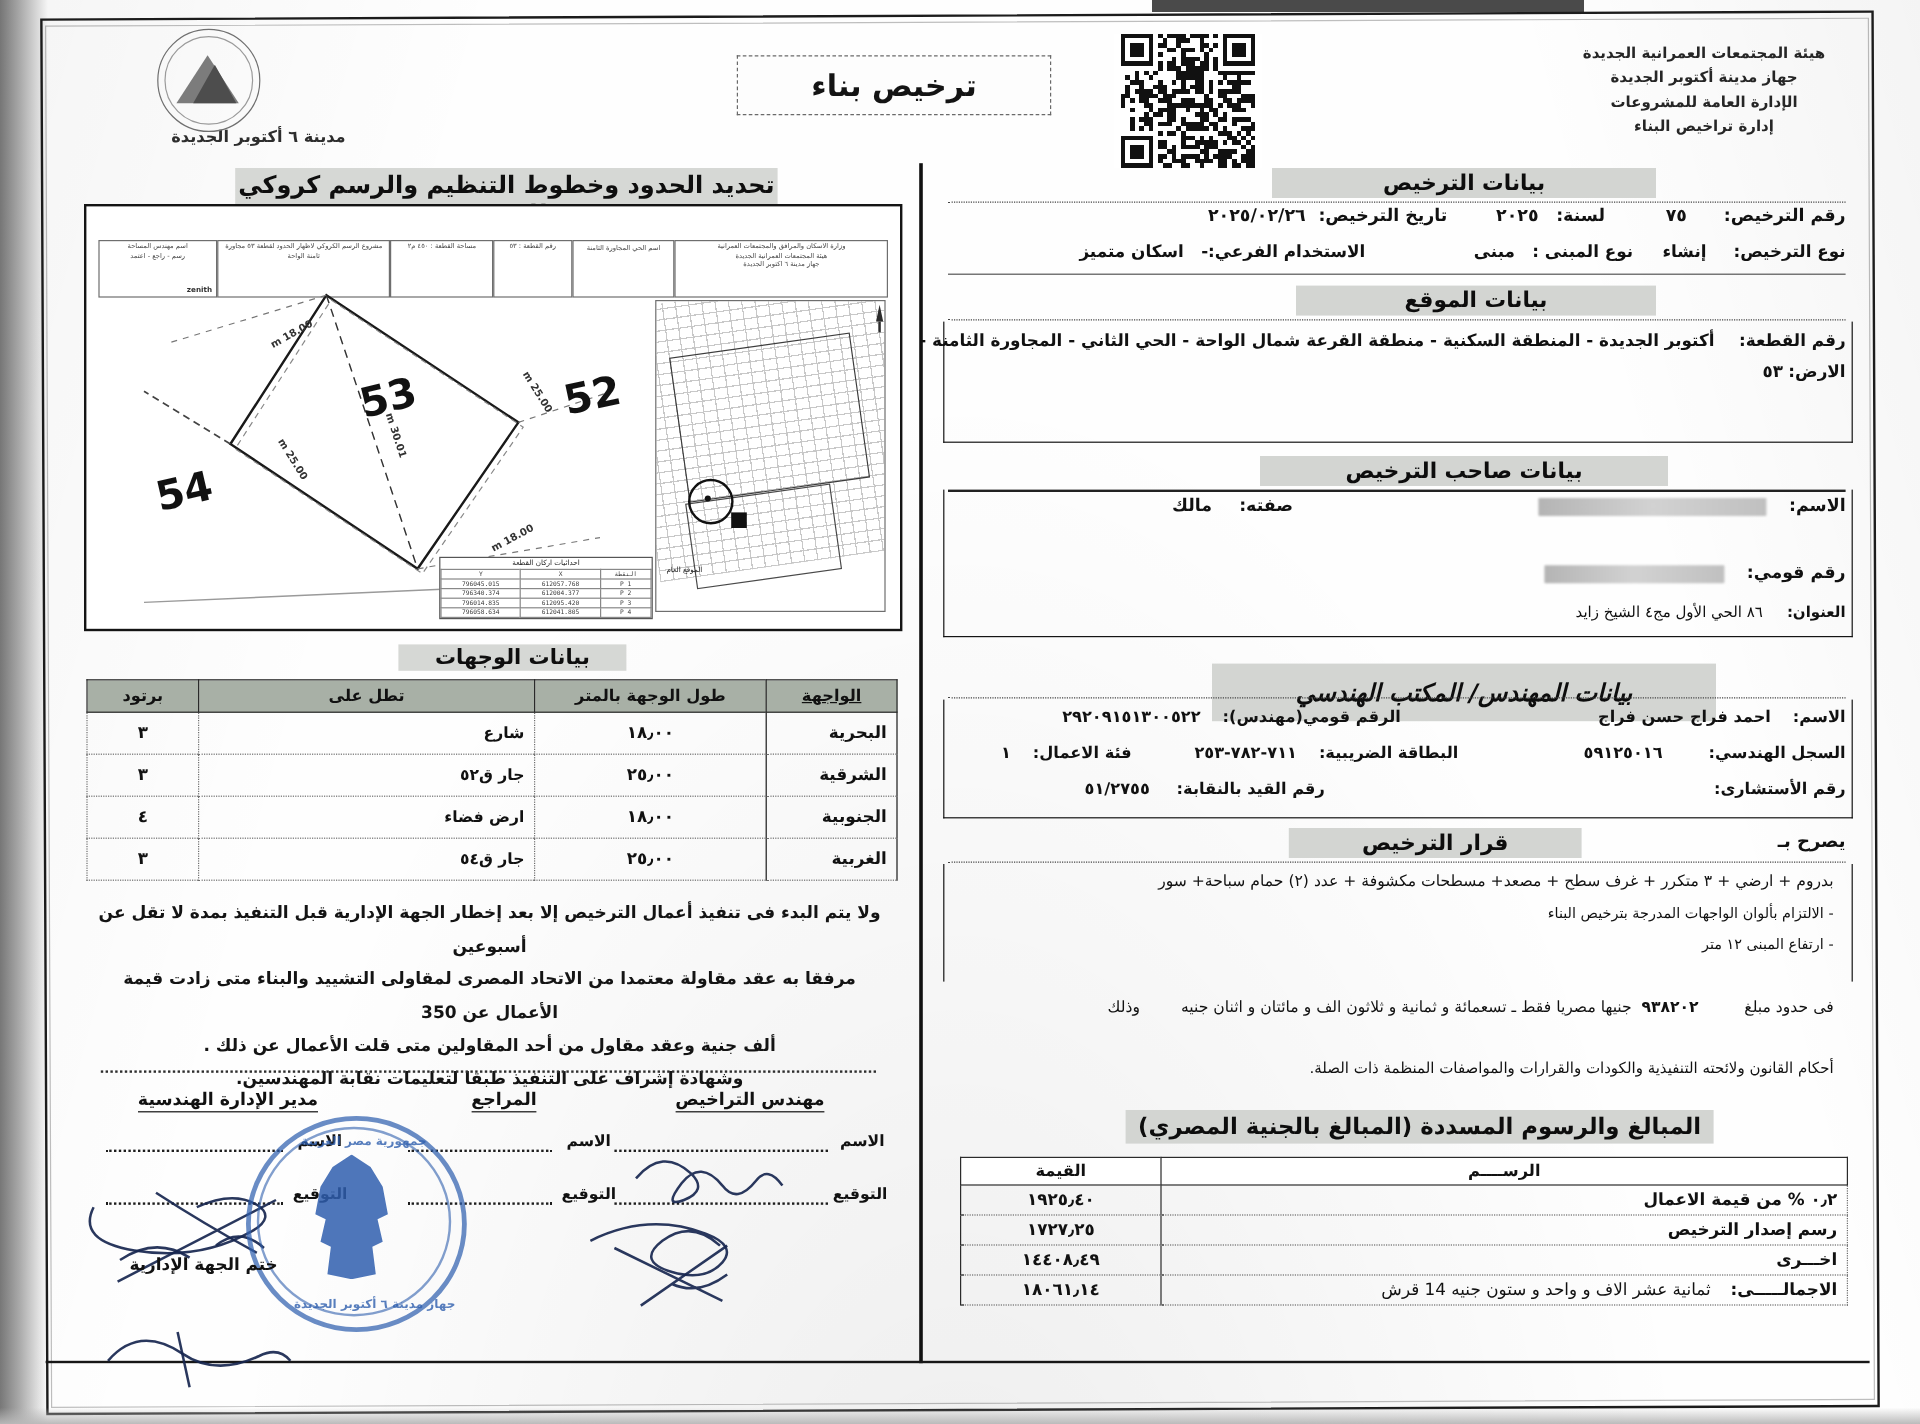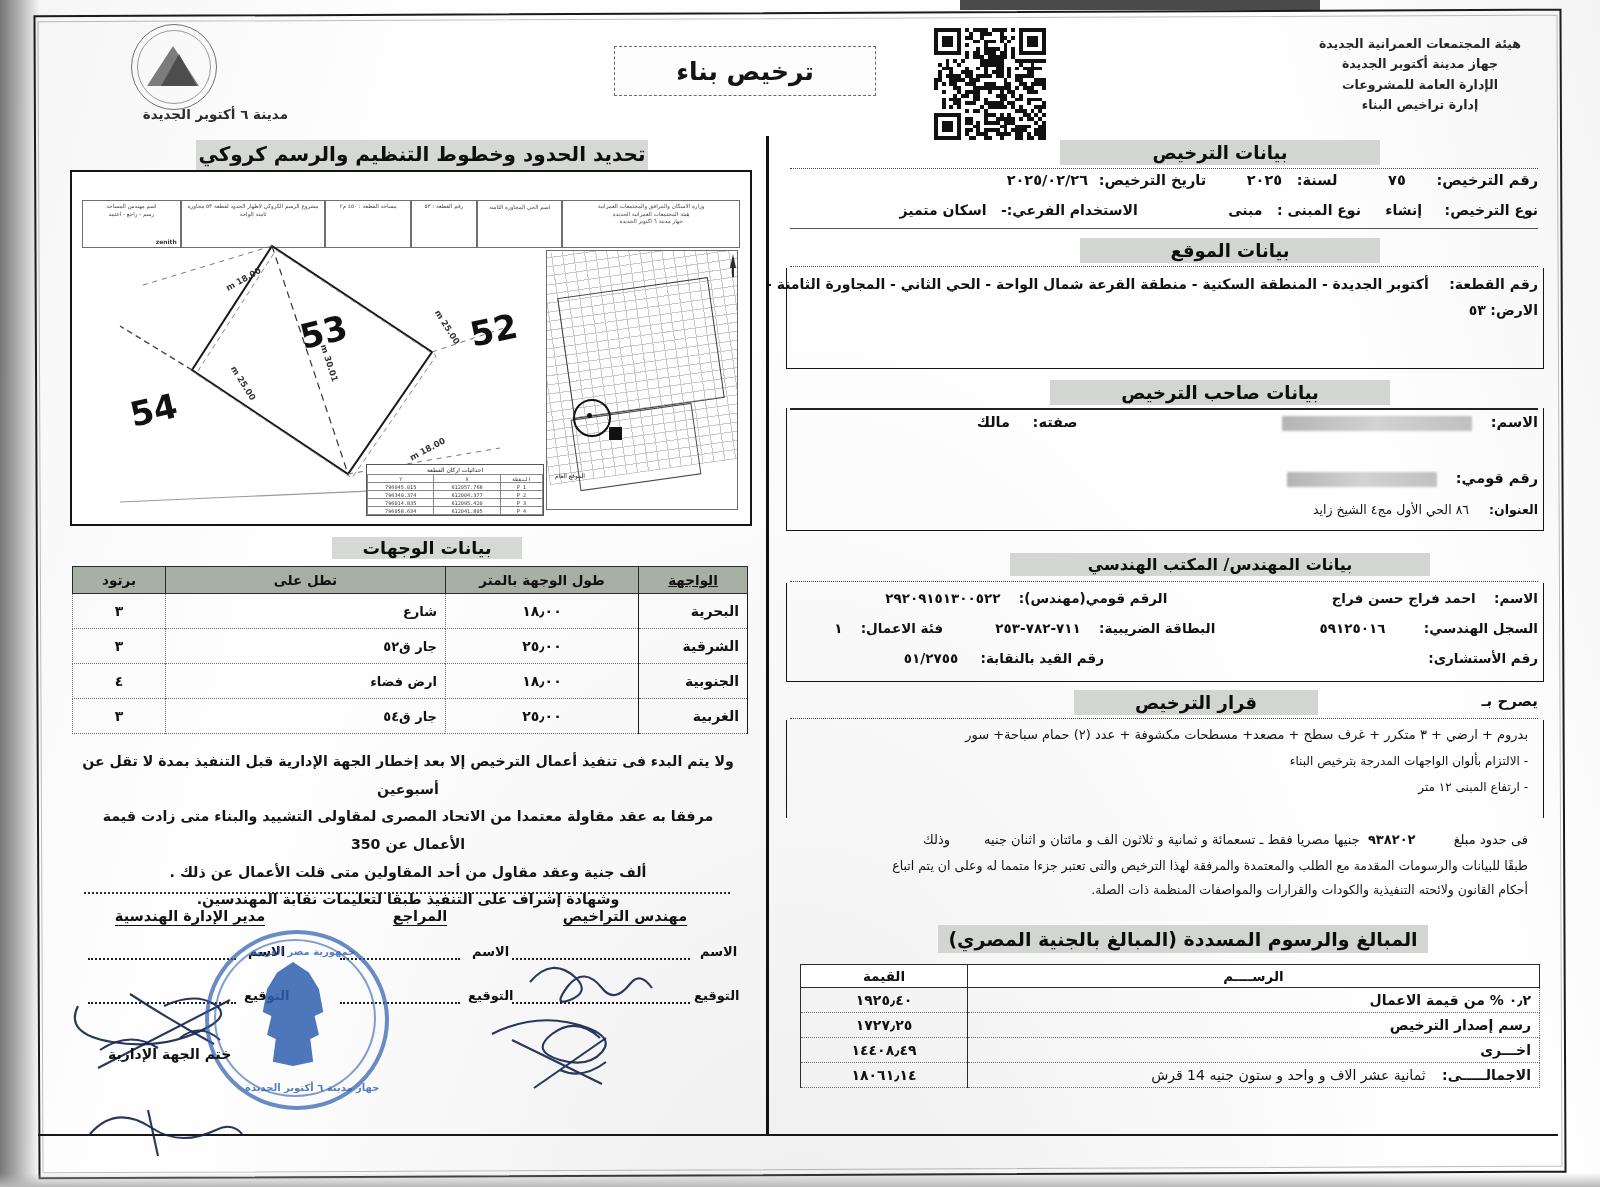--- a/index.html
+++ b/index.html
@@ -861,7 +861,7 @@
     <span class="val" style="margin-right:16px;font-weight:normal;">٨٦ الحي الأول مج٤ الشيخ زايد</span>
   </div>
 
-  <div class="sec-band" style="left:1010px;top:553px;width:420px;font-size:16px;padding:2px 0;">بيانات المهندس/ المكتب الهندسي</div>
+  <div class="sec-band" style="left:1010px;top:553px;width:420px;font-size:20px;padding:12px 0;font-style:italic;">بيانات المهندس/ المكتب الهندسي</div>
   <div class="rule dotted" style="left:790px;top:581px;width:748px;"></div>
   <div class="rbox" style="left:786px;top:583px;width:756px;height:98px;border-top:none;"></div>
 

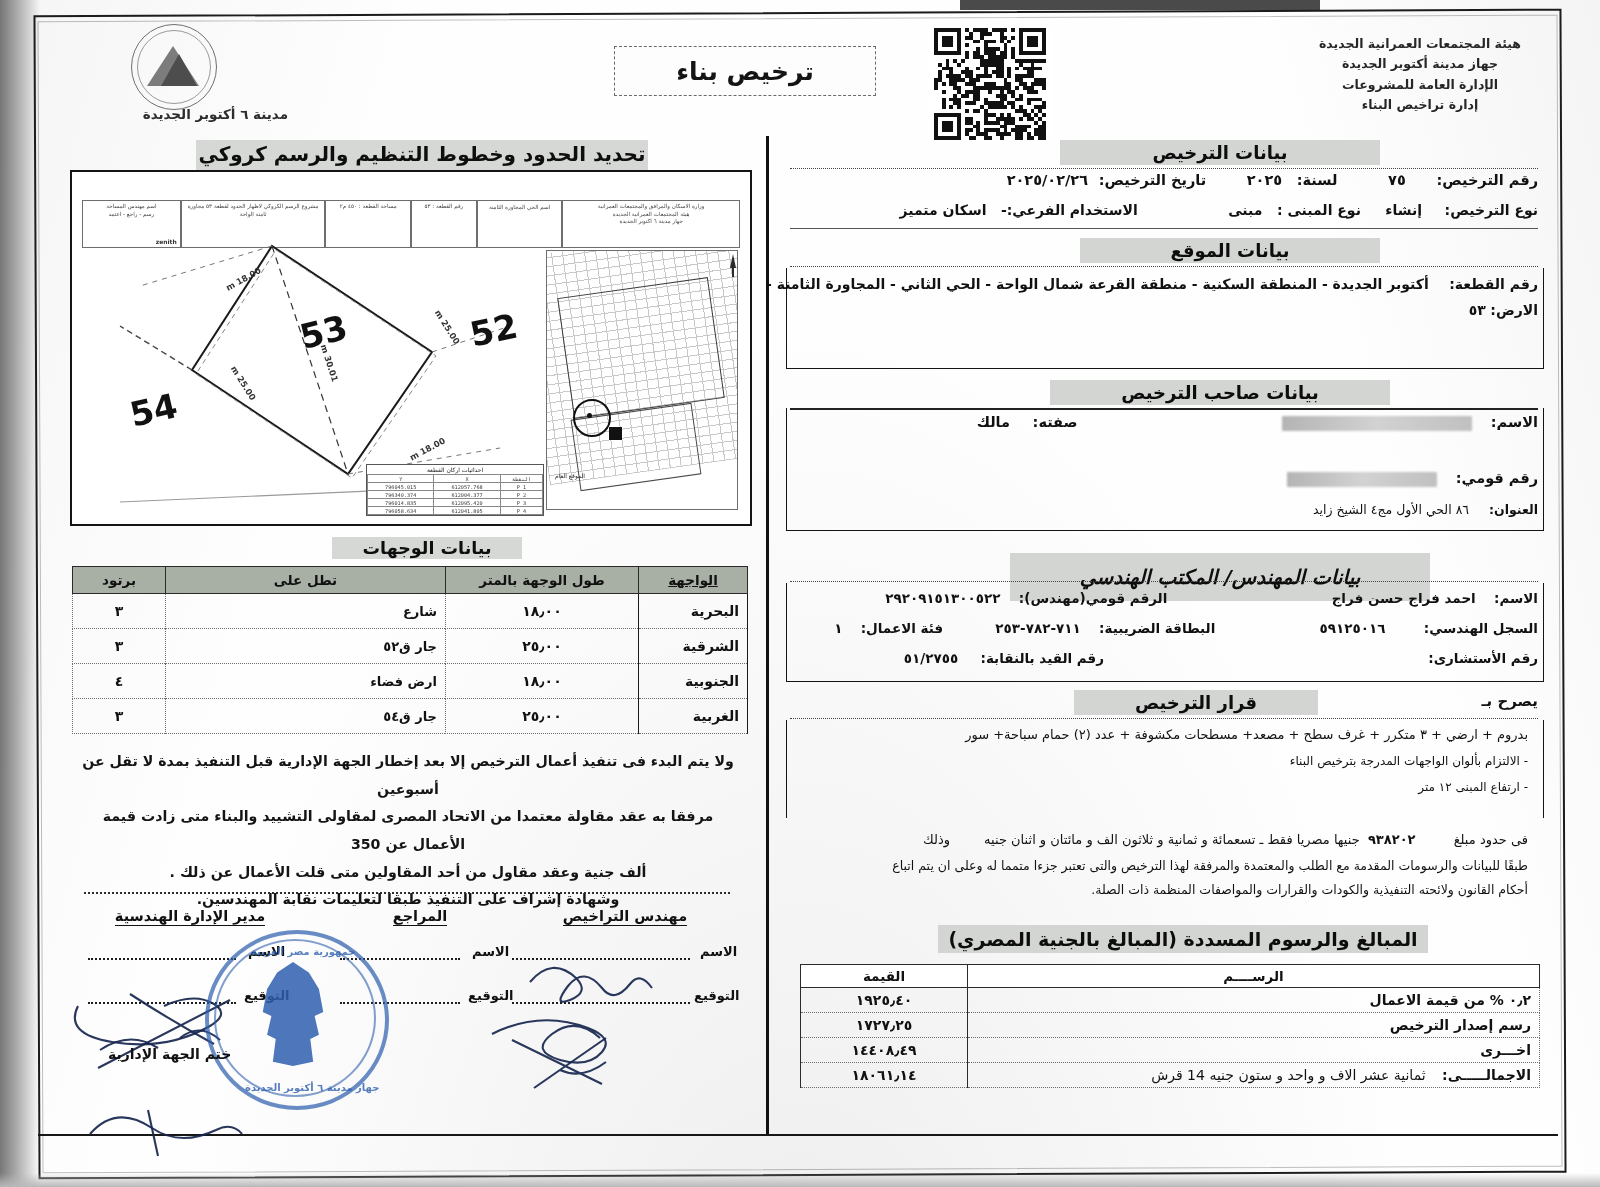--- a/index.html
+++ b/index.html
@@ -900,7 +900,6 @@
     <span style="margin-right:4px;">جنيها مصريا فقط ـ تسعمائة و ثمانية و ثلاثون الف و مائتان و اثنان جنيه</span>
     <span style="margin-right:30px;">وذلك</span>
   </div>
-  <div class="fld" style="right:72px;top:858px;font-size:12.5px;">طبقًا للبيانات والرسومات المقدمة مع الطلب والمعتمدة والمرفقة لهذا الترخيص والتى تعتبر جزءا متمما له وعلى ان يتم اتباع</div>
   <div class="fld" style="right:72px;top:882px;font-size:12.5px;">أحكام القانون ولائحته التنفيذية والكودات والقرارات والمواصفات المنظمة ذات الصلة.</div>
 
   <div class="sec-band" style="left:938px;top:925px;width:490px;font-size:19px;padding:3px 0;">المبالغ والرسوم المسددة (المبالغ بالجنية المصري)</div>

